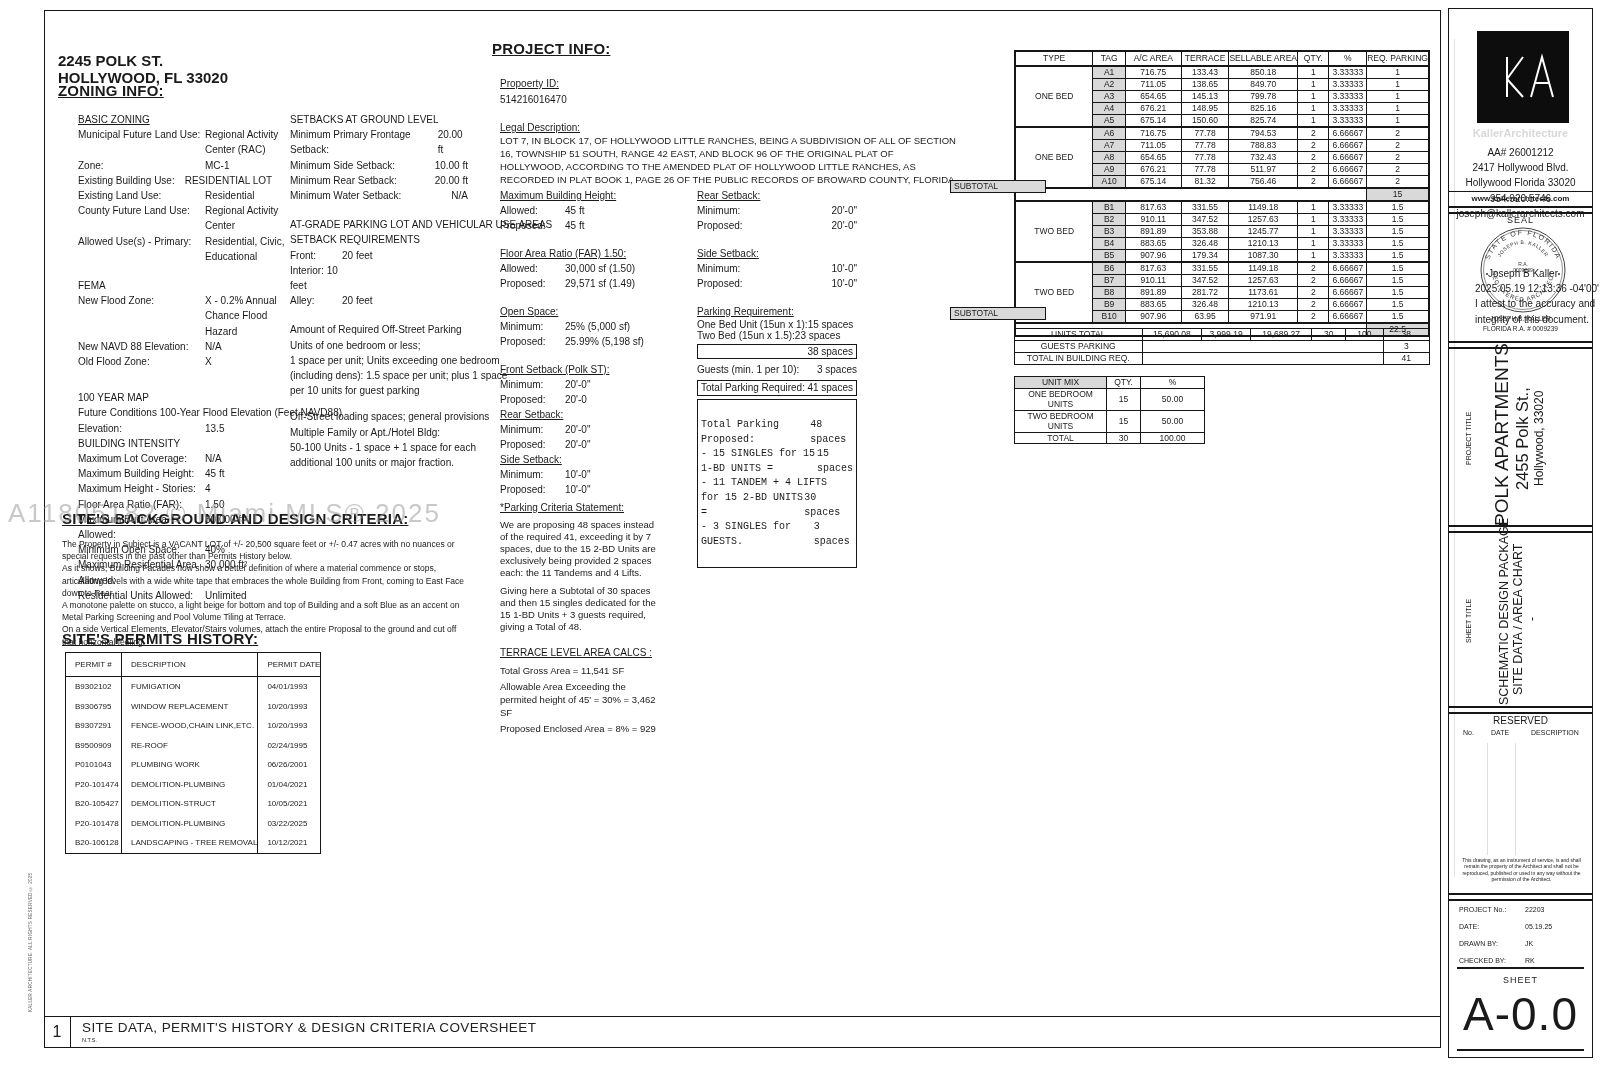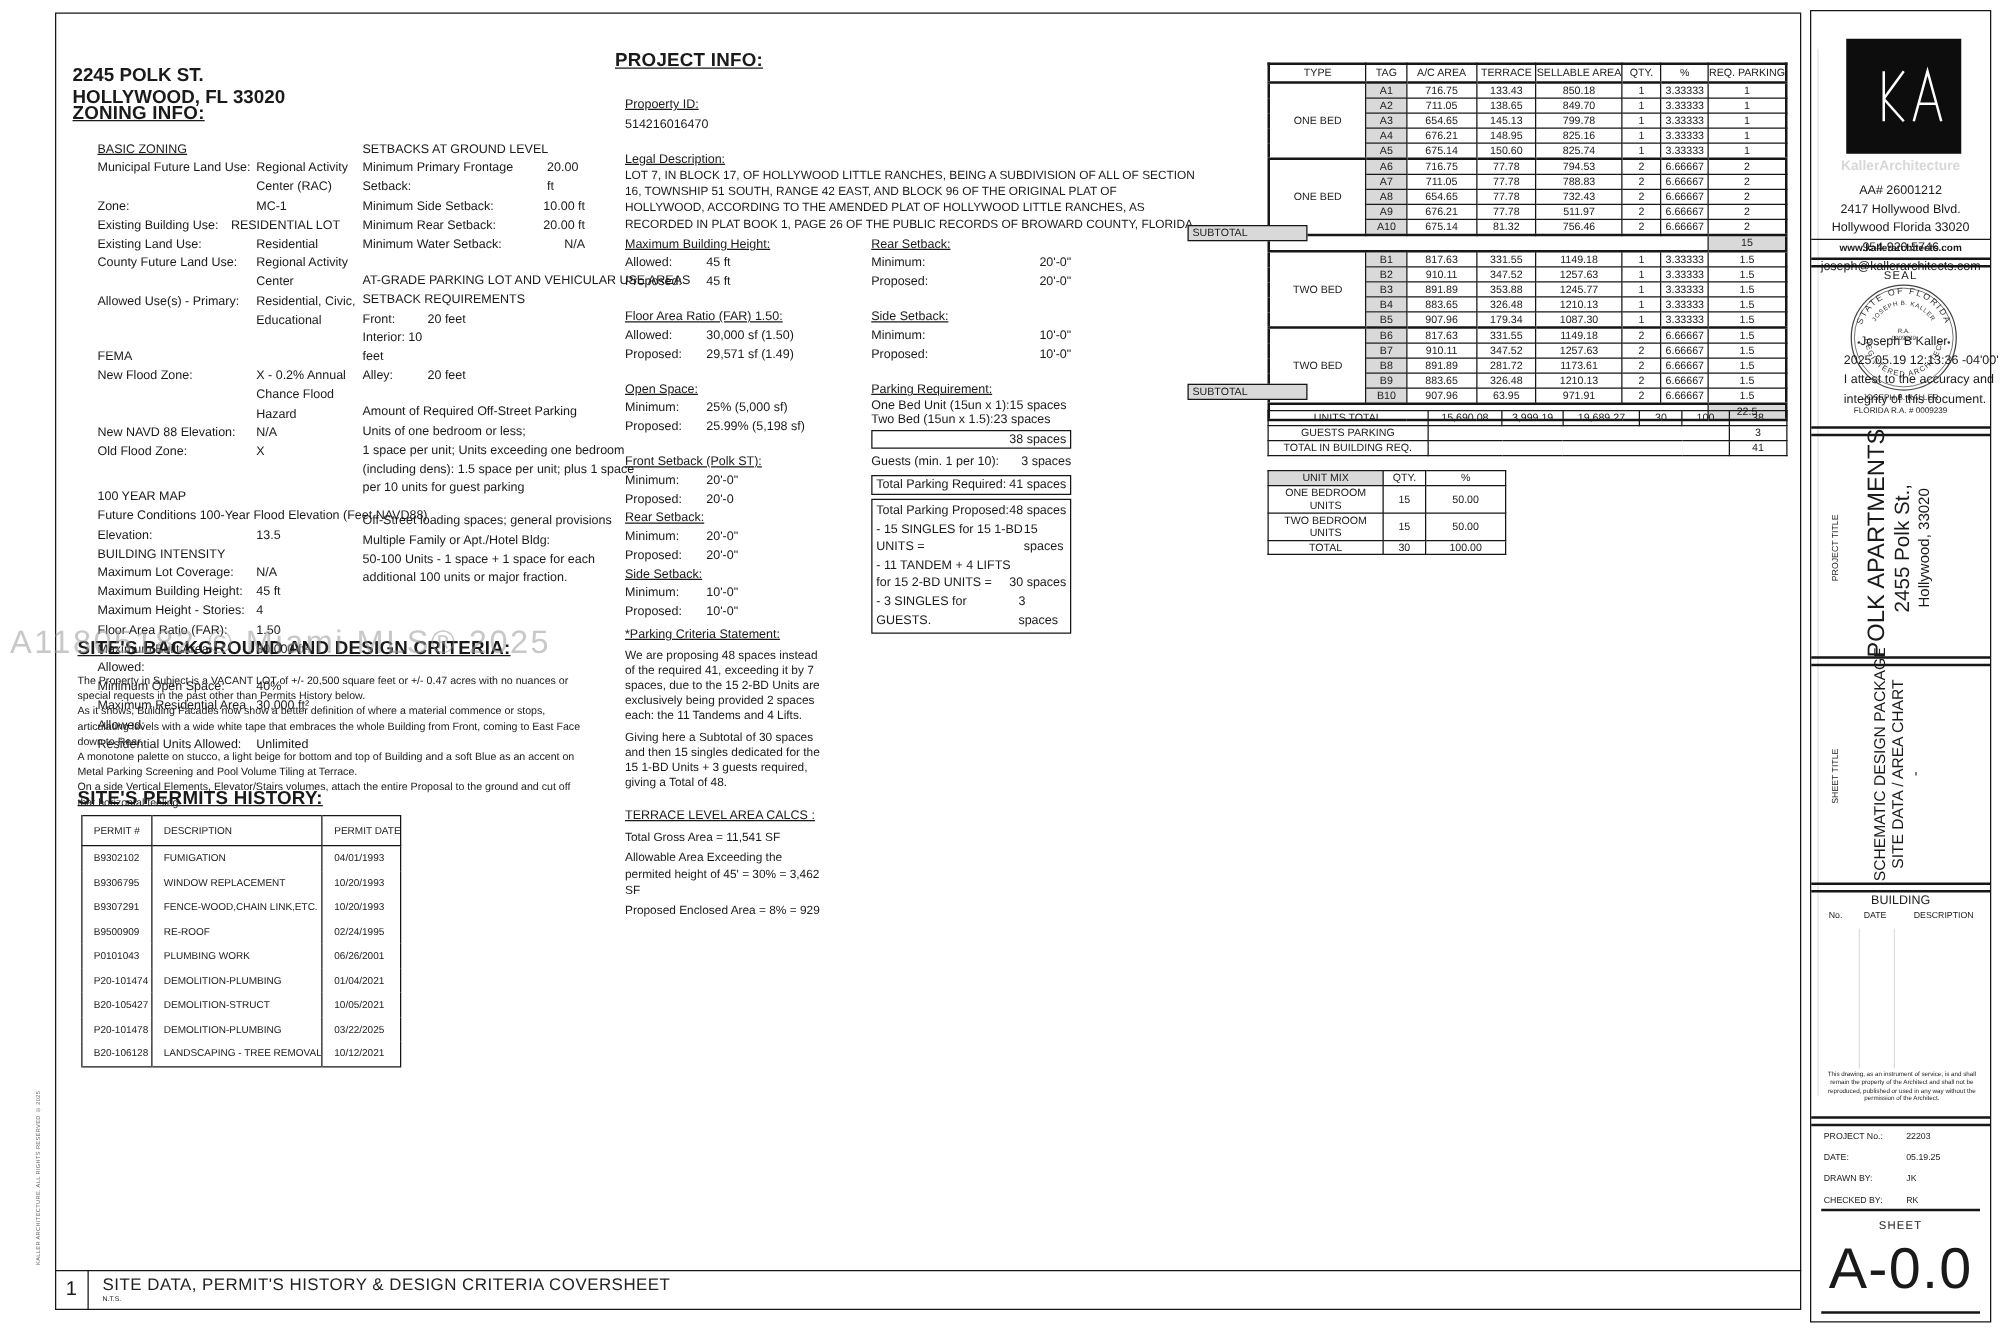--- a/index.html
+++ b/index.html
@@ -30,7 +30,7 @@
   .prk .pgroup .k,.prk .k{width:auto;}
   .box38{border:1.5px solid #161616;text-align:right;font-size:10px;line-height:13px;padding-right:3px;margin:3px 0 3px;}
   .boxrow{border:1.5px solid #161616;display:flex;justify-content:space-between;font-size:10px;line-height:14px;padding:0 3px;margin:3px 0;}
-  .boxgroup{border:1.5px solid #161616;padding:2px 3px;margin-top:2px;}
+  .boxgroup{border:1.5px solid #161616;padding:18px 3px;margin-top:2px;font-family:Liberation Mono, monospace;}
   .boxgroup .row{display:flex;justify-content:space-between;font-size:10px;line-height:14.6px;}
   .small{font-size:9.5px;line-height:12px;}
   .tl{font-size:9.5px;line-height:13px;margin-bottom:3px;}

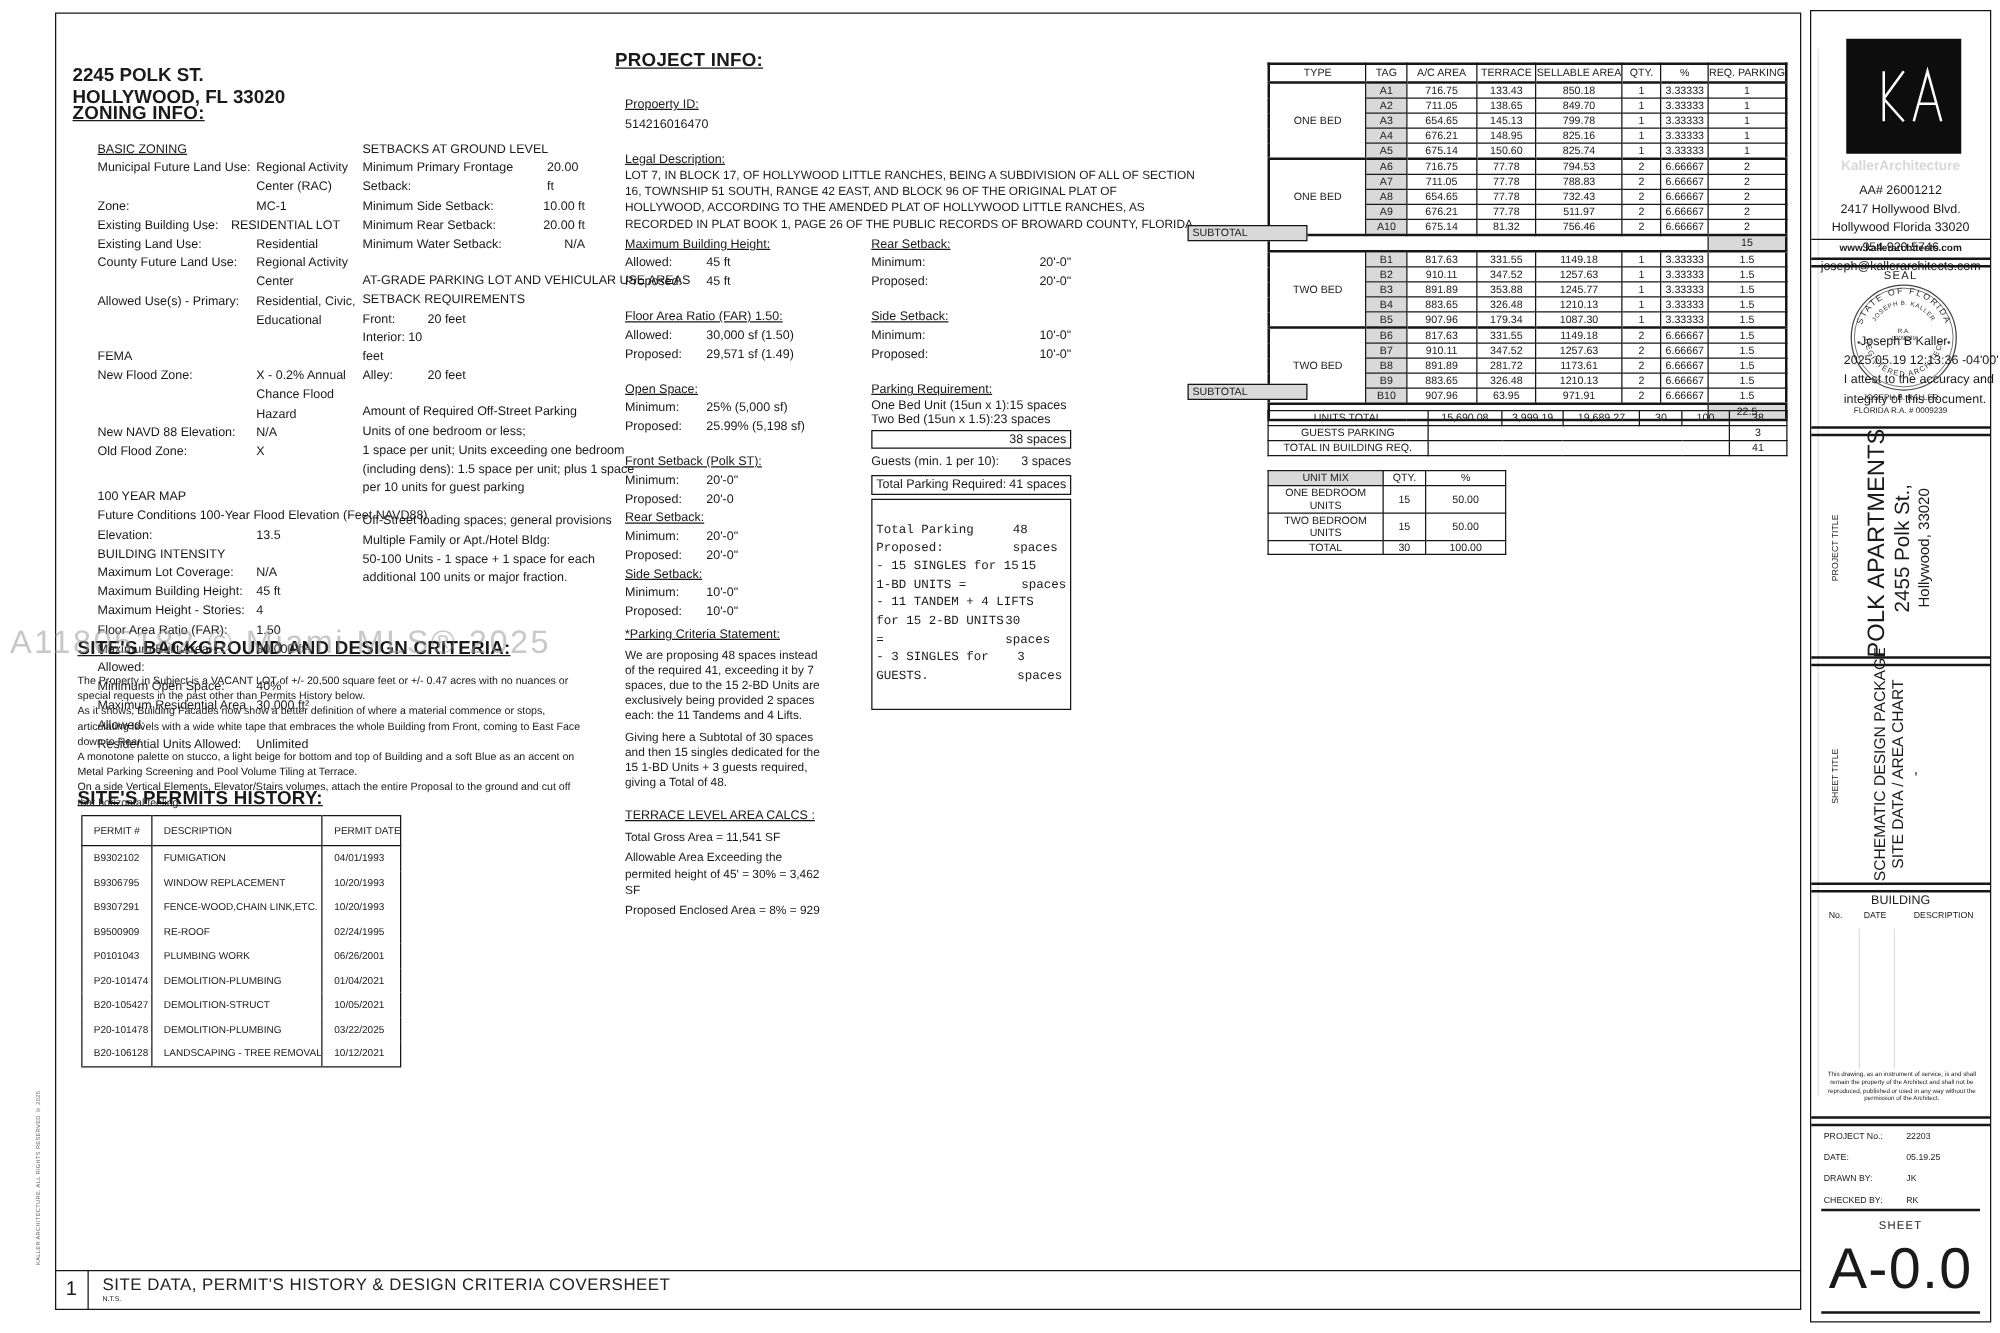--- a/index.html
+++ b/index.html
@@ -814,7 +814,7 @@
     </div>
     <div class="tb-sep" style="top:697px;"></div>
 
-    <div class="tb-center" style="position:absolute;top:706px;font-size:10px;">BUILDING</div>
+    <div class="tb-center" style="position:absolute;top:706px;font-size:10px;">RESERVED</div>
     <div style="position:absolute;top:720px;left:0;width:100%;">
       <span class="revhead" style="position:absolute;left:14px;">No.</span>
       <span class="revhead" style="position:absolute;left:42px;">DATE</span>

